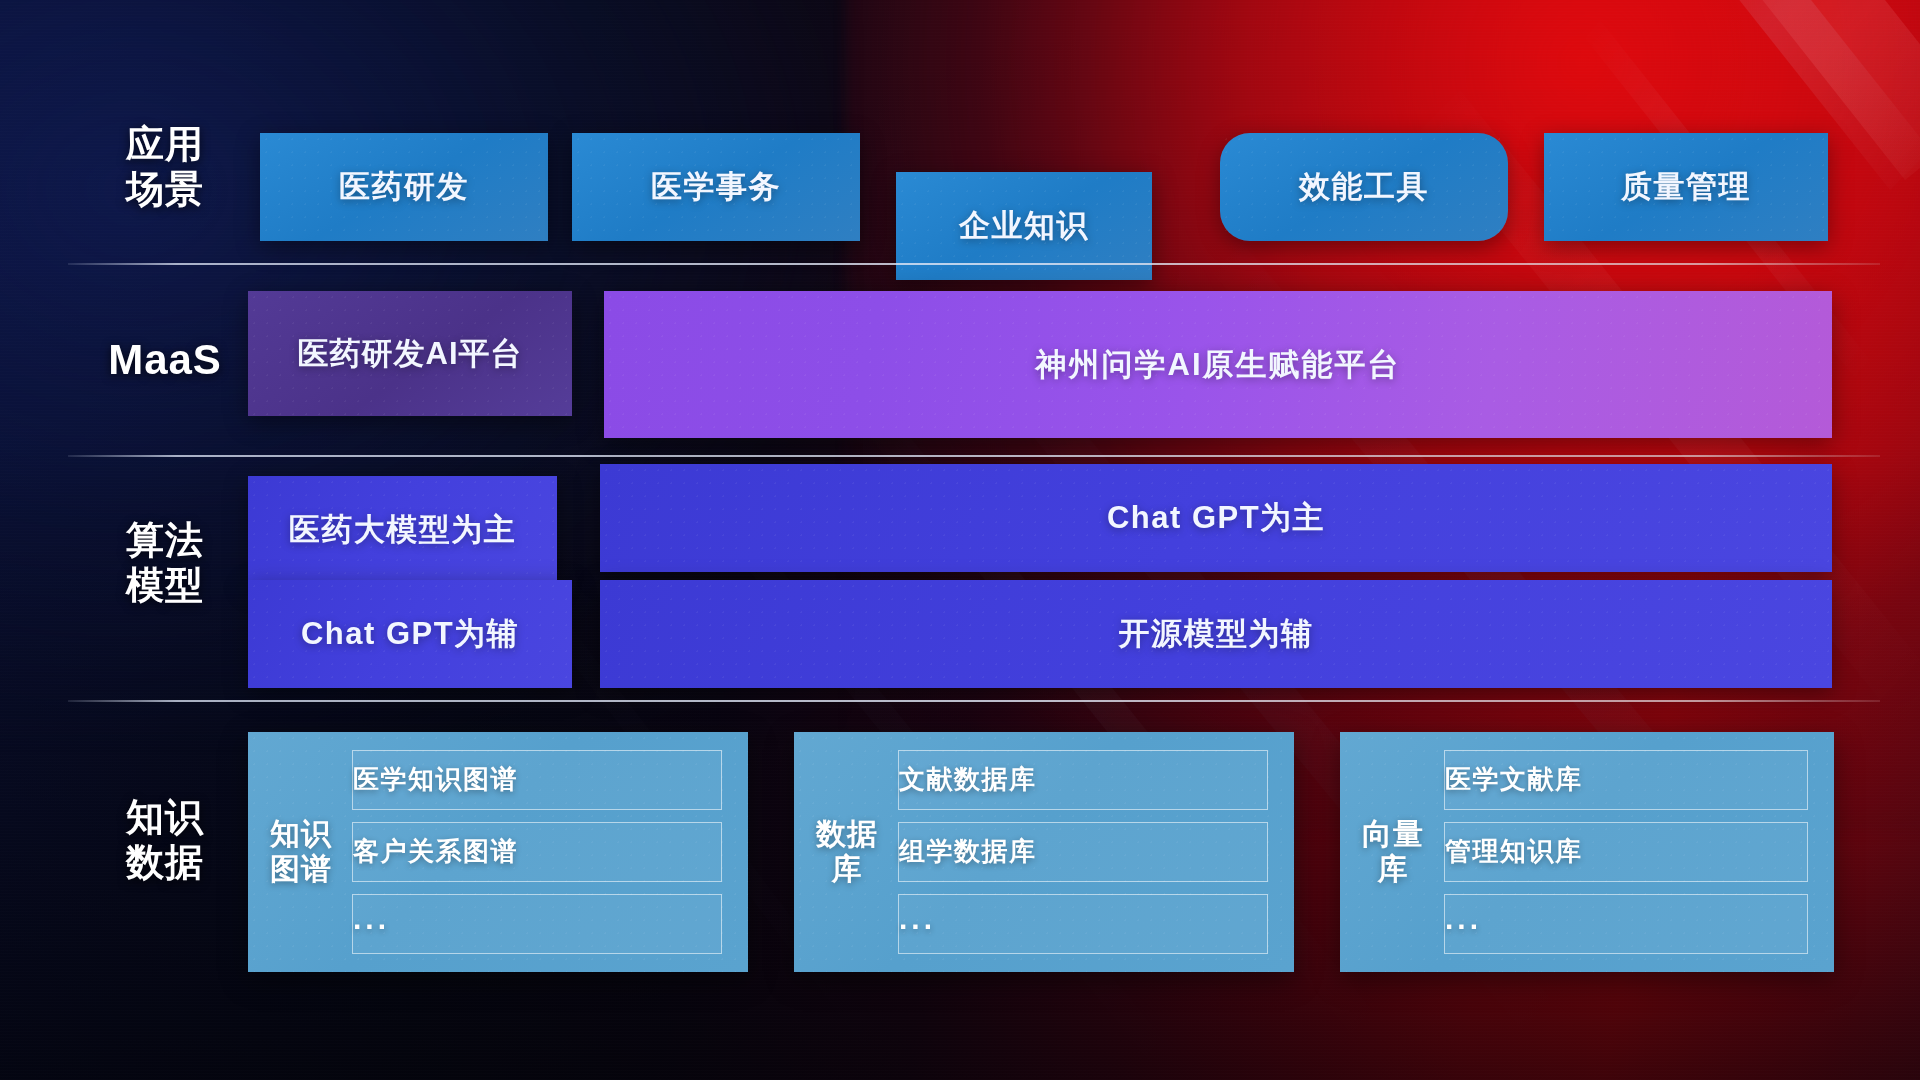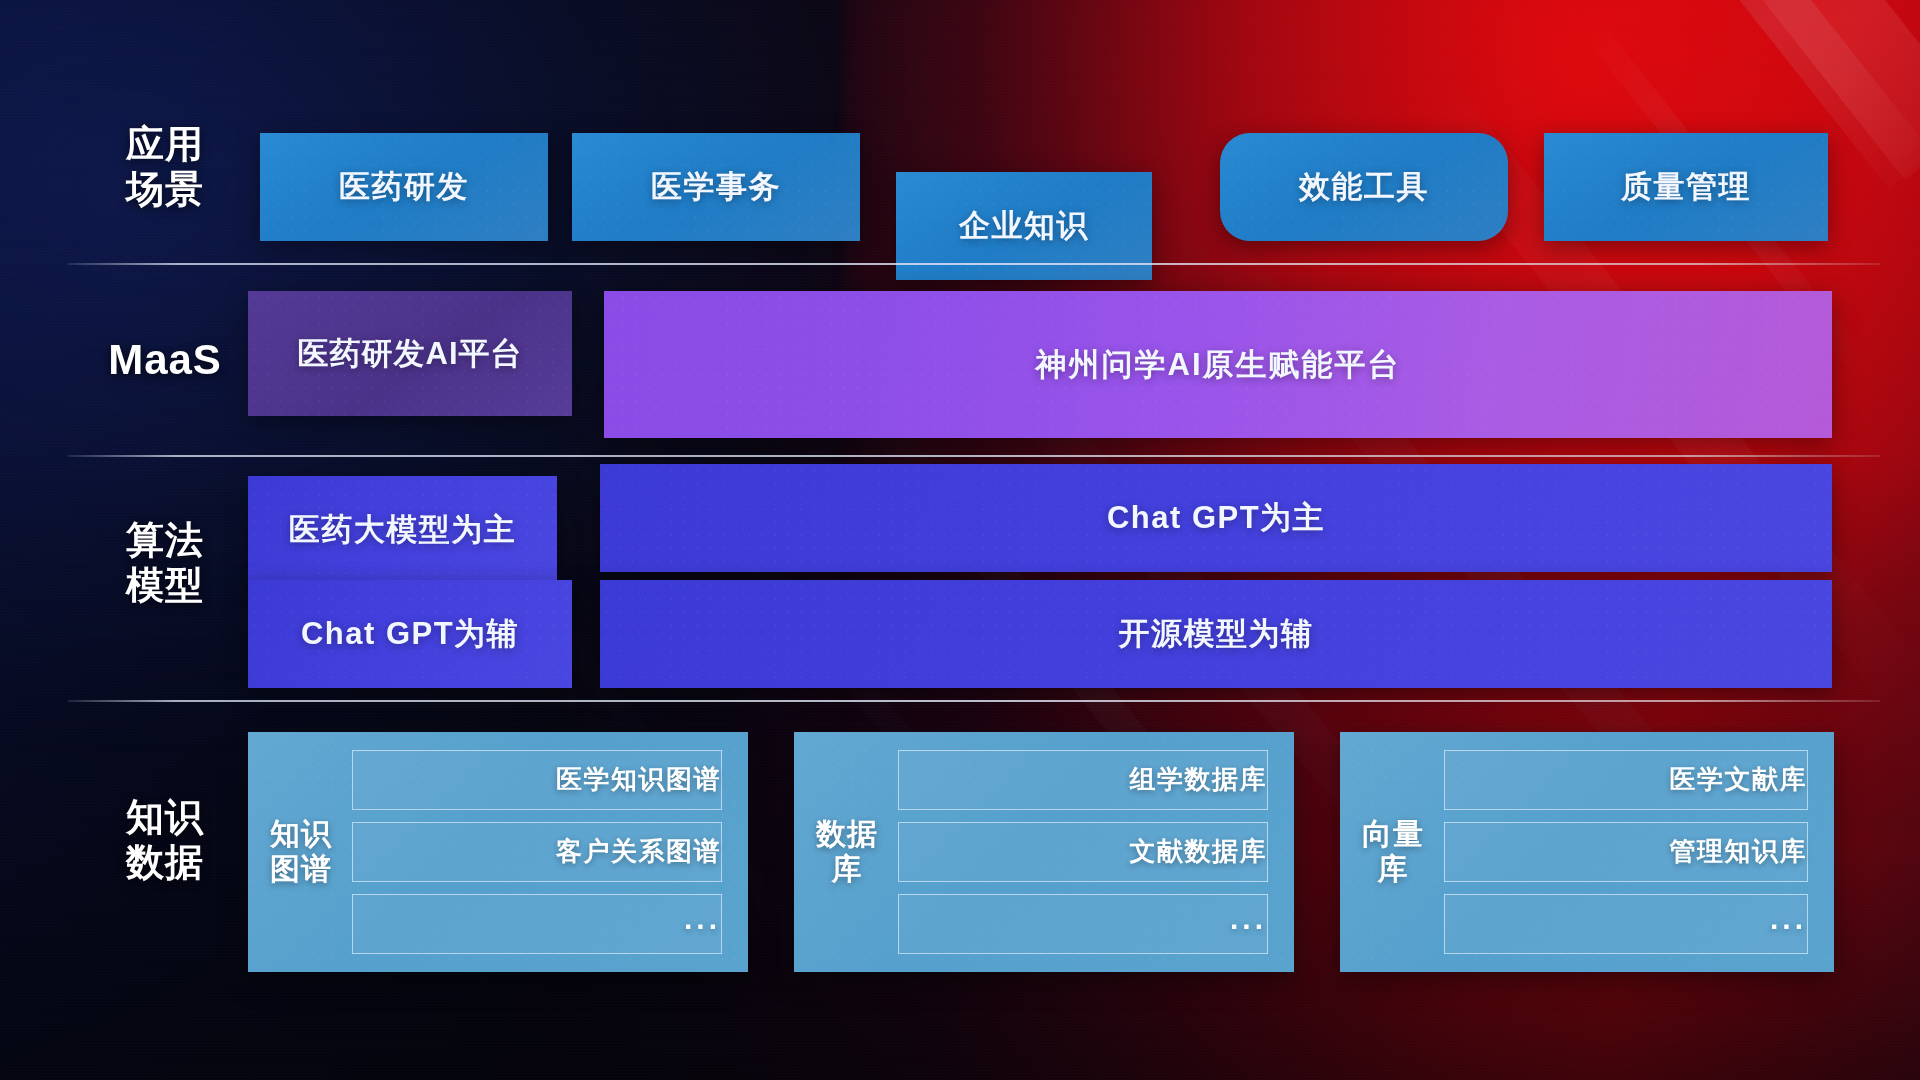--- a/index.html
+++ b/index.html
@@ -230,7 +230,7 @@
     height: 64px;
     display: flex;
     align-items: center;
-    justify-content: flex-end;
+    justify-content: flex-start;
     border: 1px solid rgba(255,255,255,0.55);
     color: #ffffff;
     font-weight: 700;

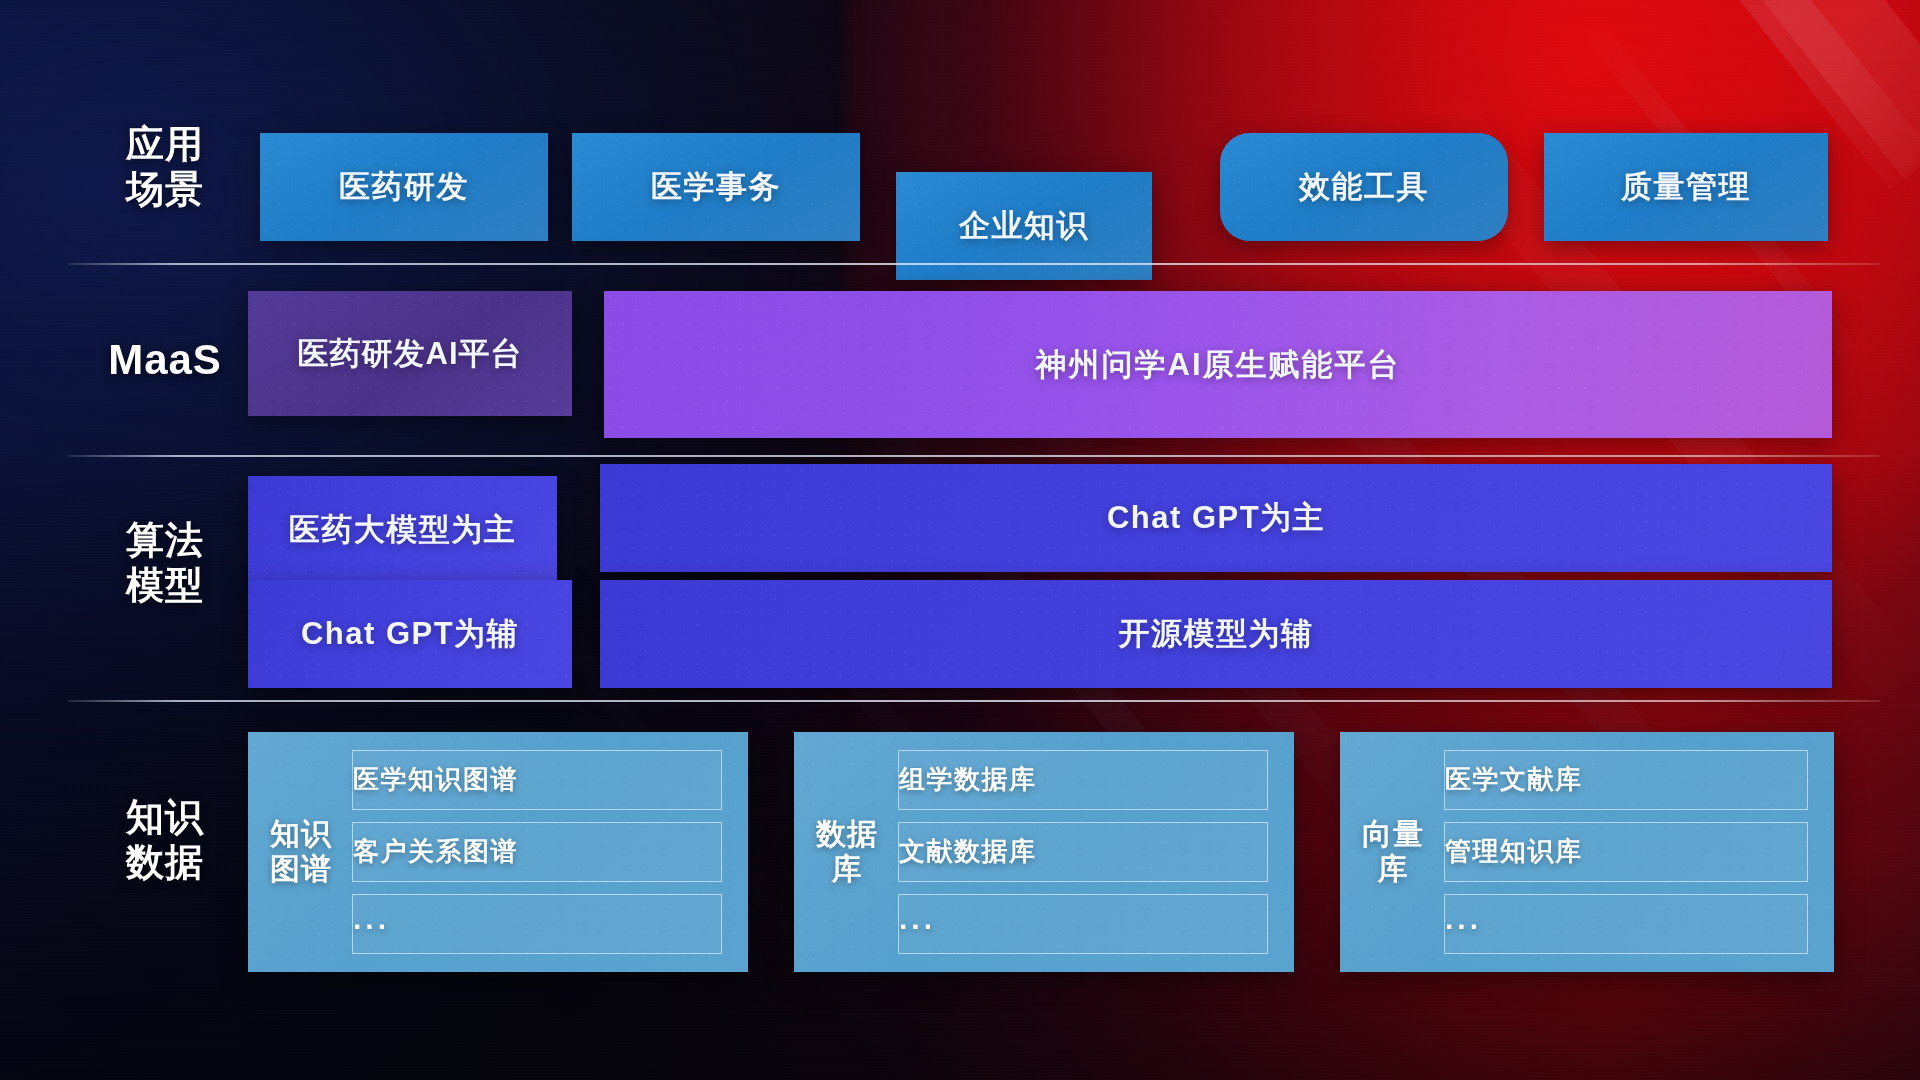--- a/index.html
+++ b/index.html
@@ -371,10 +371,10 @@
       <div class="kgroup-title">数据库</div>
       <div class="kgroup-items">
         <div class="kitem">
+          <span>文献数据库</span>
+        </div>
+        <div class="kitem">
           <span>组学数据库</span>
-        </div>
-        <div class="kitem">
-          <span>文献数据库</span>
         </div>
         <div class="kitem ellipsis">
           <span>...</span>

